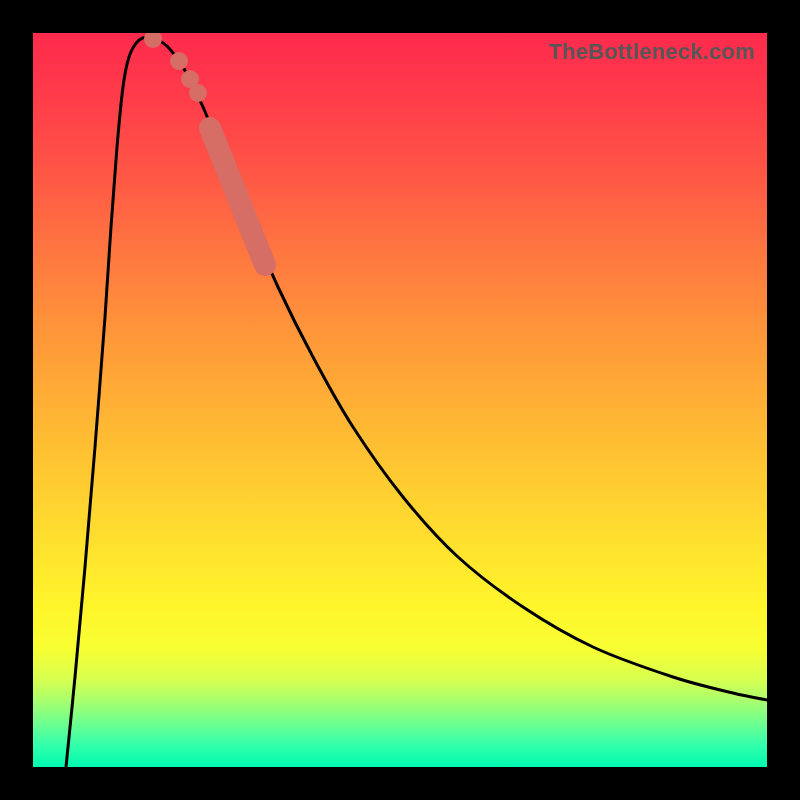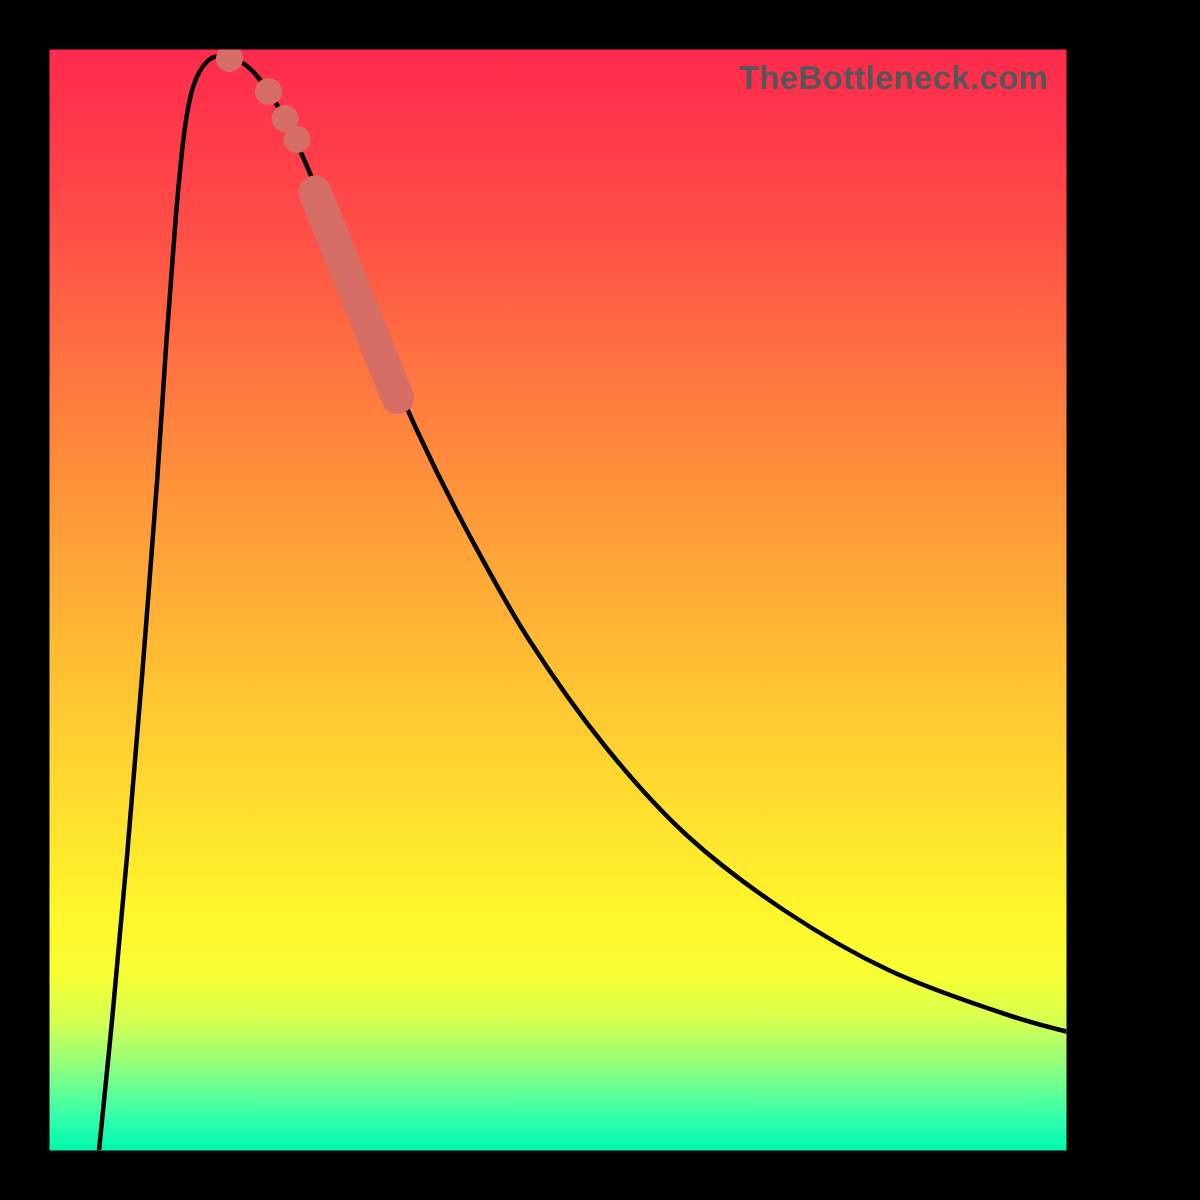--- a/index.html
+++ b/index.html
@@ -20,7 +20,7 @@
     position: absolute;
     left: 33px;
     top: 33px;
-    width: 678px;
+    width: 734px;
     height: 734px;
     
     background: linear-gradient(to bottom,

